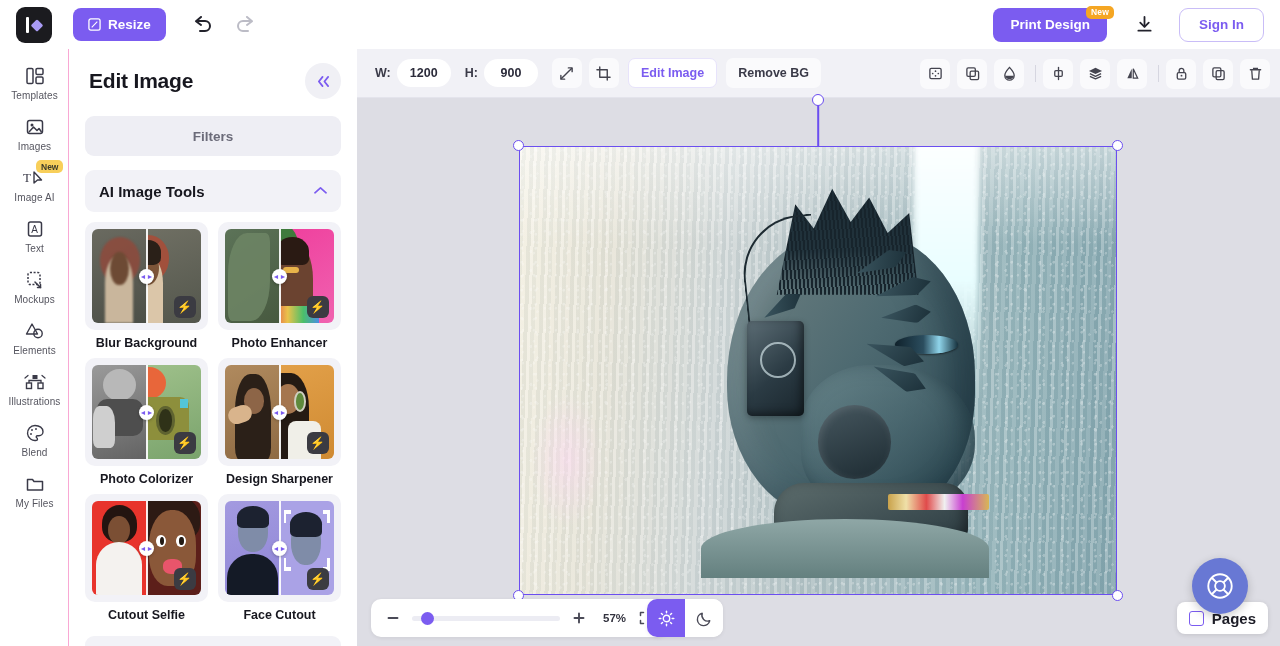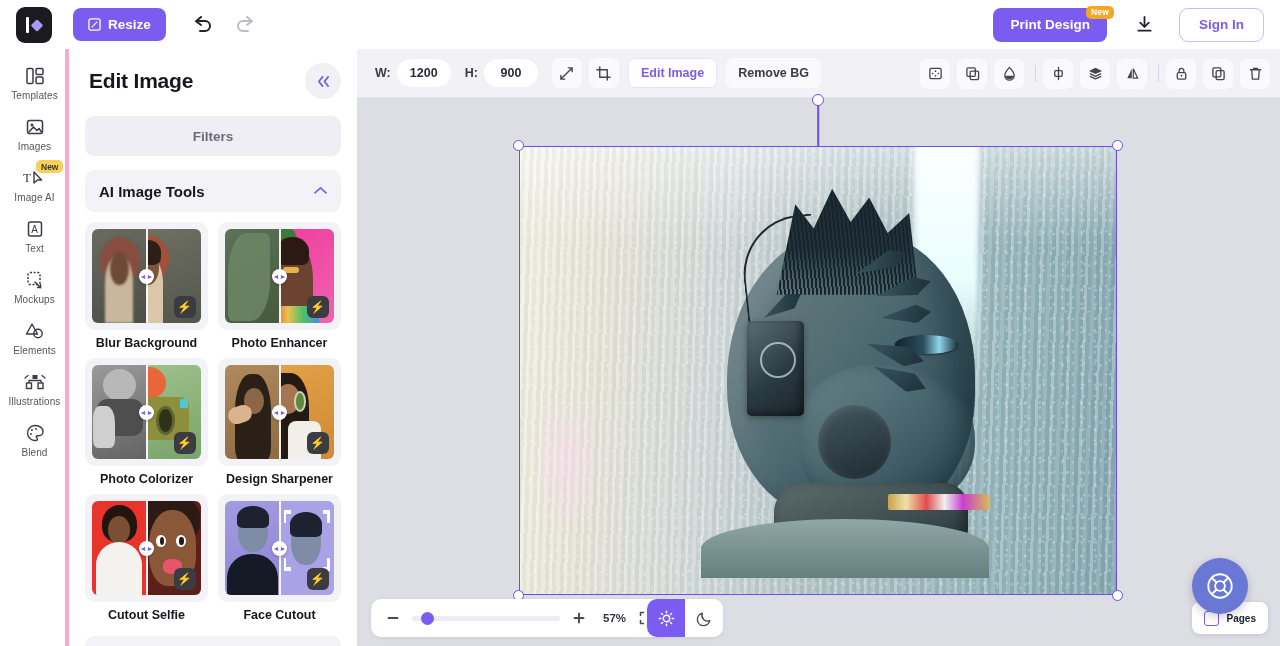--- a/index.html
+++ b/index.html
@@ -78,7 +78,7 @@
   
   .rail {
     position: absolute; left: 0; top: 49px; width: 69px; height: 597px;
-    background: #fff; border-right: 4px solid #f9a8d4;
+    background: #fff; border-right: 1px solid #f9a8d4;
     padding-top: 8px;
     z-index: 30;
   }

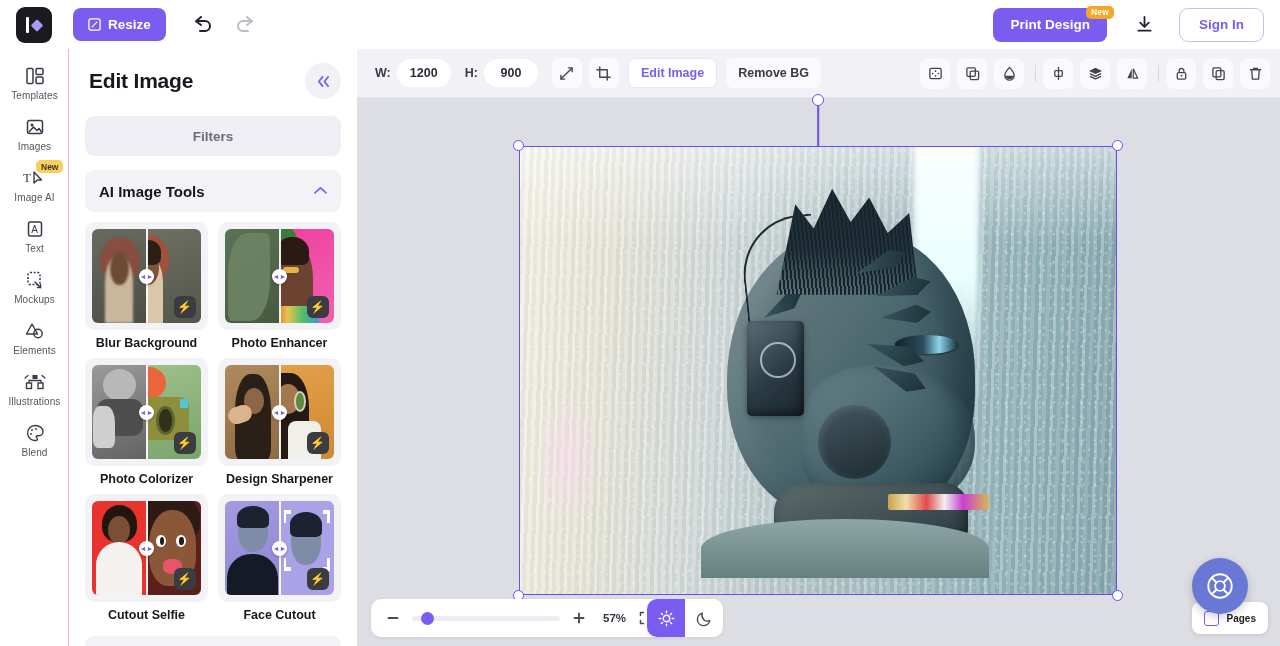--- a/index.html
+++ b/index.html
@@ -555,6 +555,14 @@
       <span class="rail-lbl">Blend</span>
     </div>
 
+    <div class="rail-item">
+      <span class="rail-ico">
+        <svg width="20" height="20" viewBox="0 0 20 20">
+          <path d="M2.5 5.5 h5 l1.5 2 h8.5 v8.5 h-15 z" fill="none" stroke="#3a3a48" stroke-width="1.5" stroke-linejoin="round"></path>
+        </svg>
+      </span>
+      <span class="rail-lbl">My Files</span>
+    </div>
 
   </div>
 

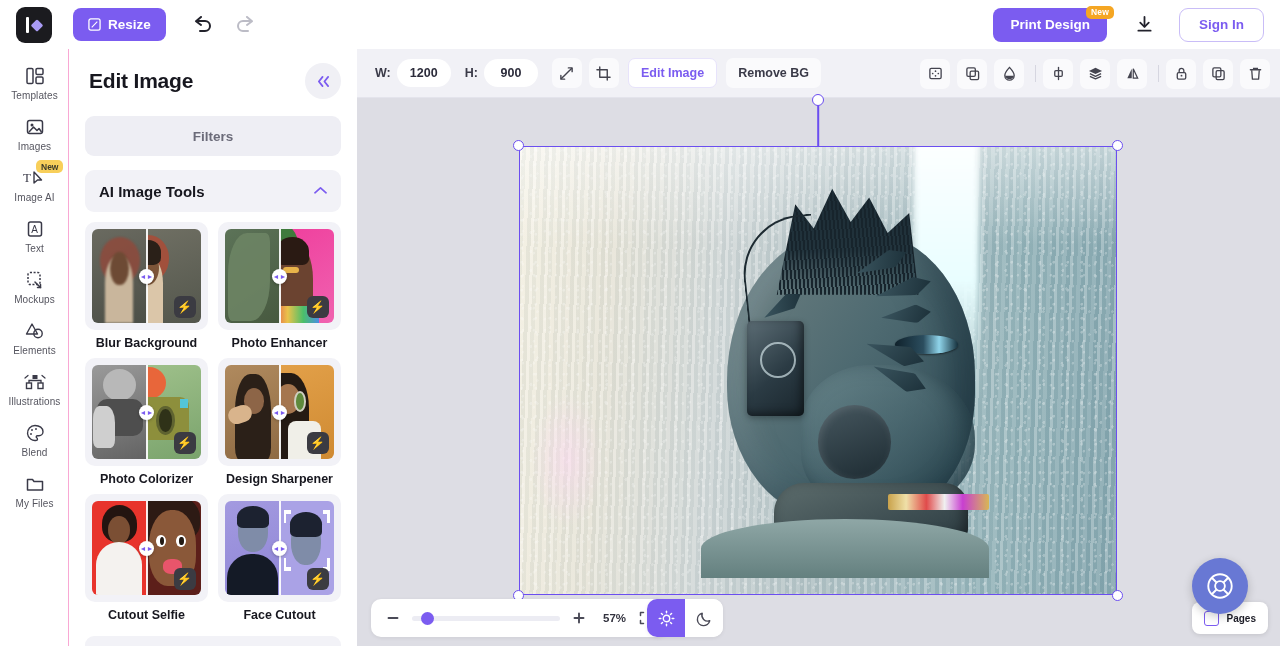--- a/index.html
+++ b/index.html
@@ -404,7 +404,7 @@
     cursor: pointer; z-index: 36;
   }
   .pages-sq { width: 15px; height: 15px; border: 1.6px solid #7b5cf0; border-radius: 3px; }
-  .pages-lbl { font-size: 10px; font-weight: bold; color: #1c1c26; }
+  .pages-lbl { font-size: 15px; font-weight: bold; color: #1c1c26; }
   .help-fab {
     position: absolute; right: 32px; bottom: 32px;
     width: 56px; height: 56px; border-radius: 50%;

